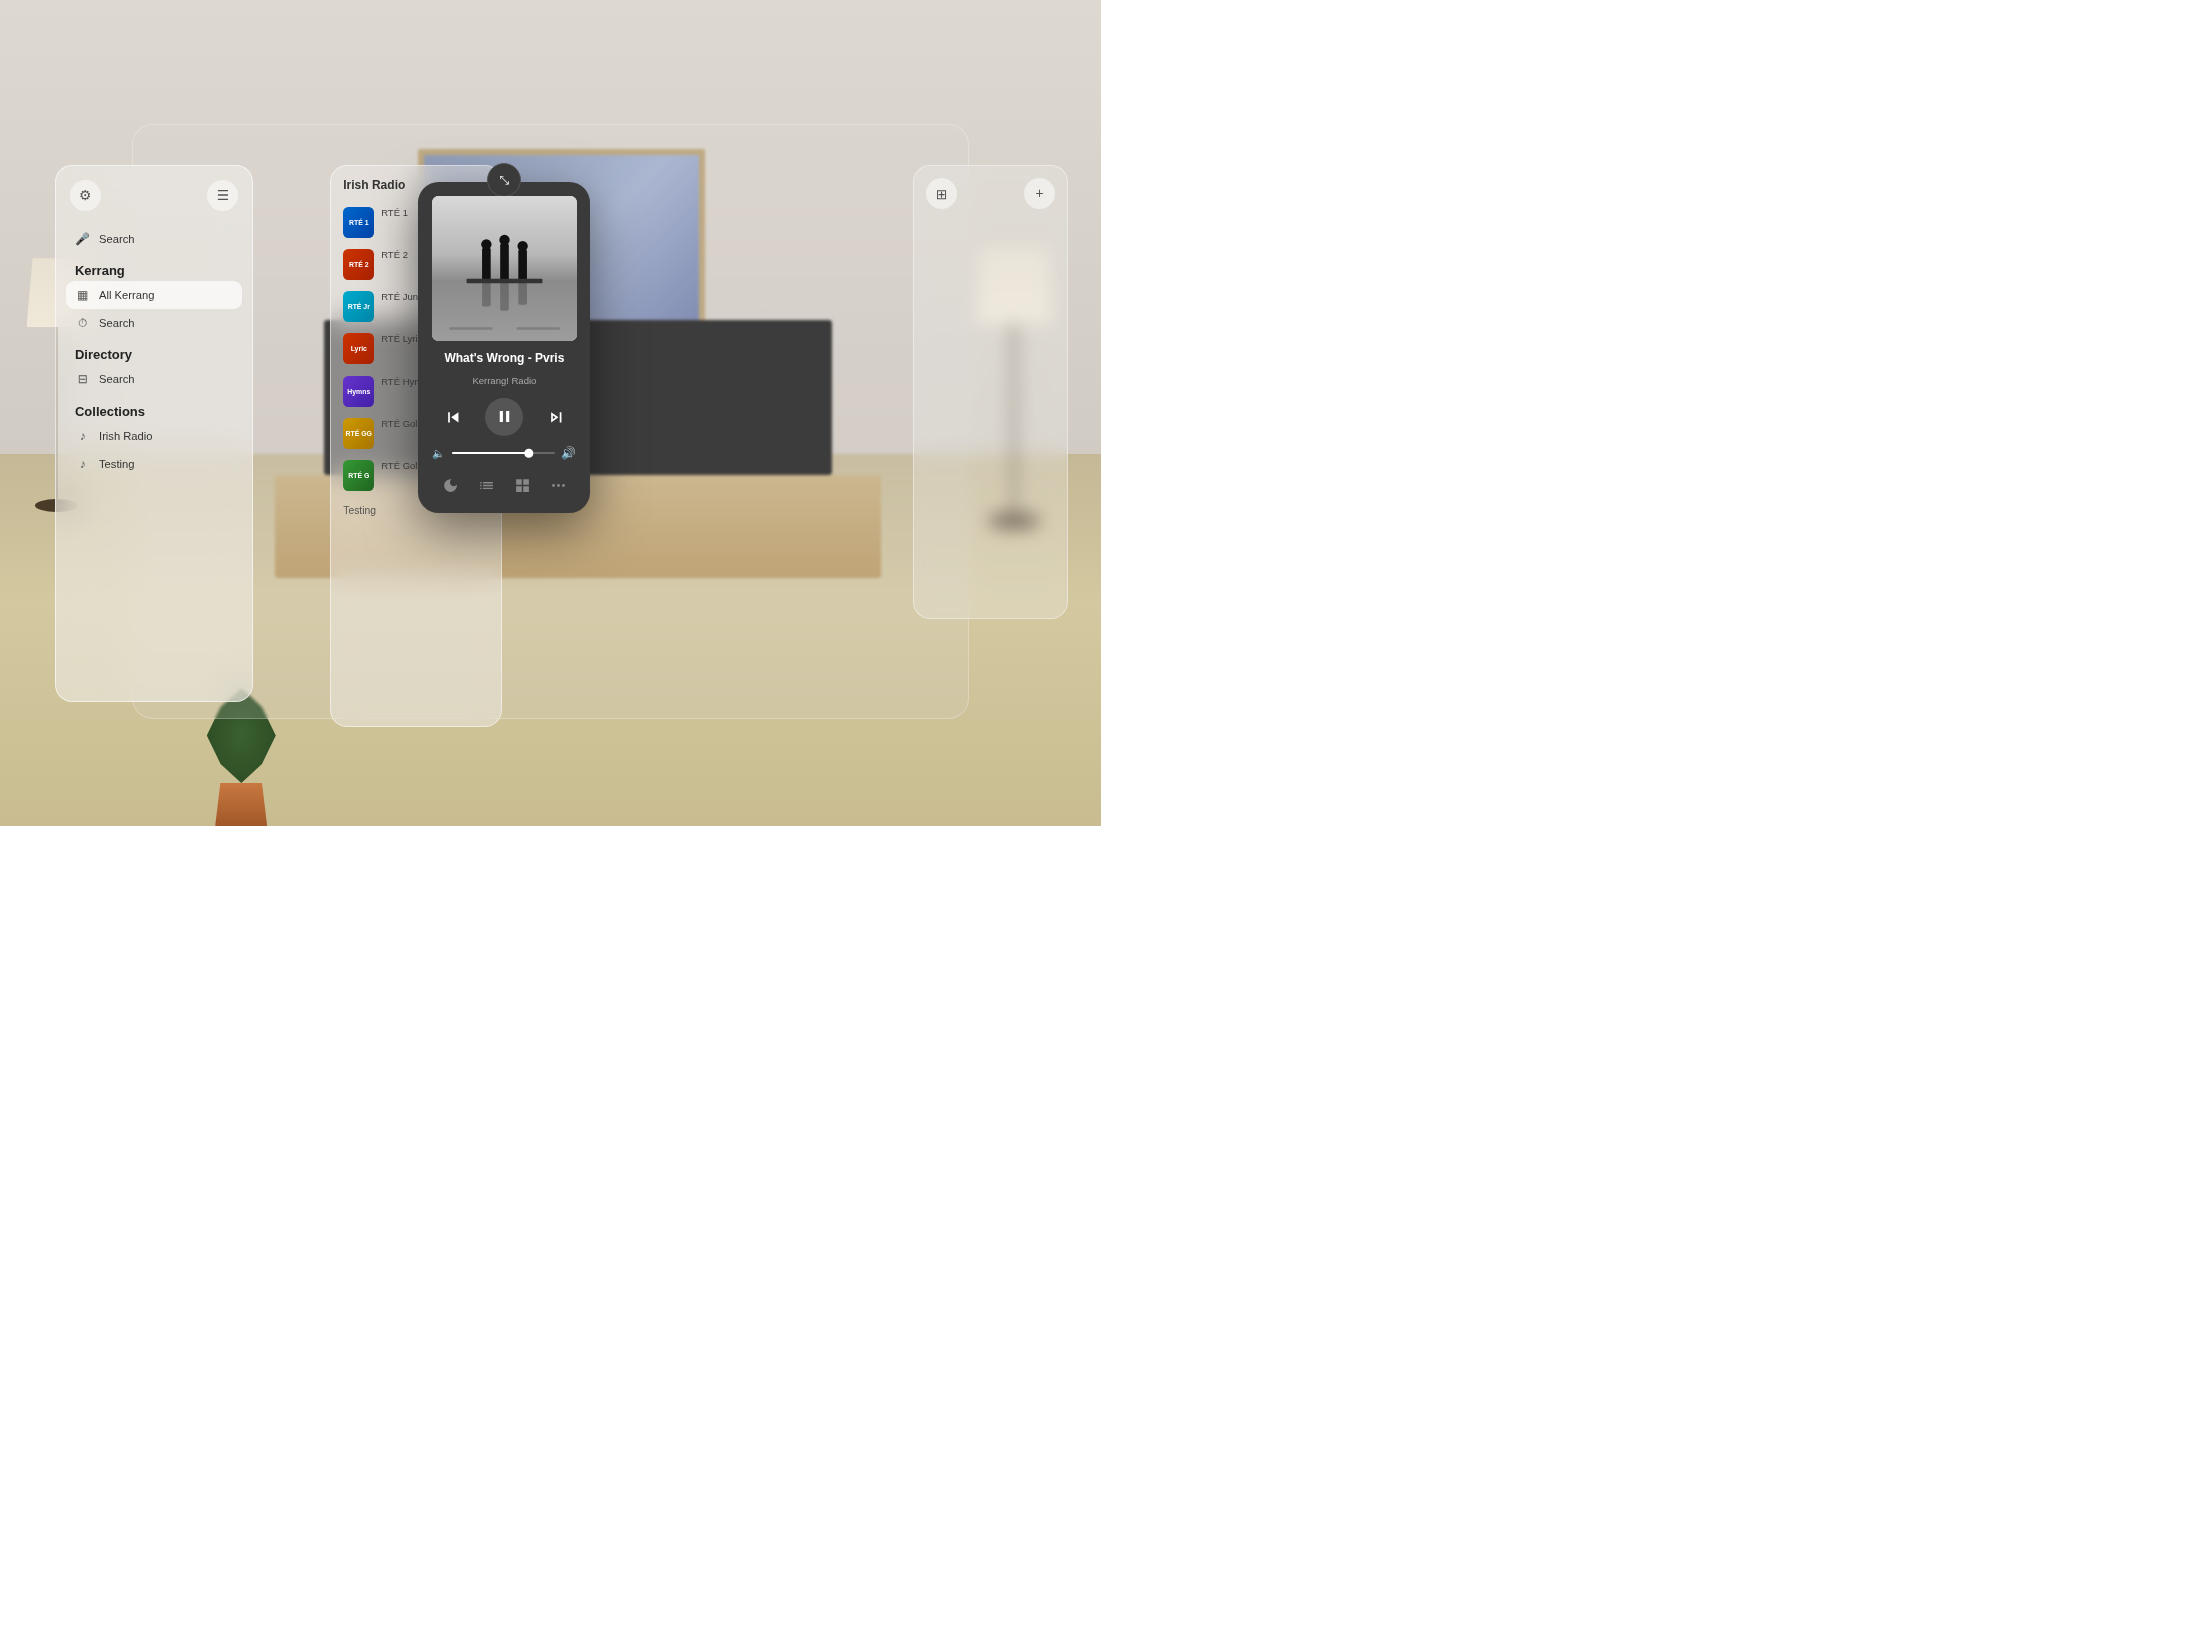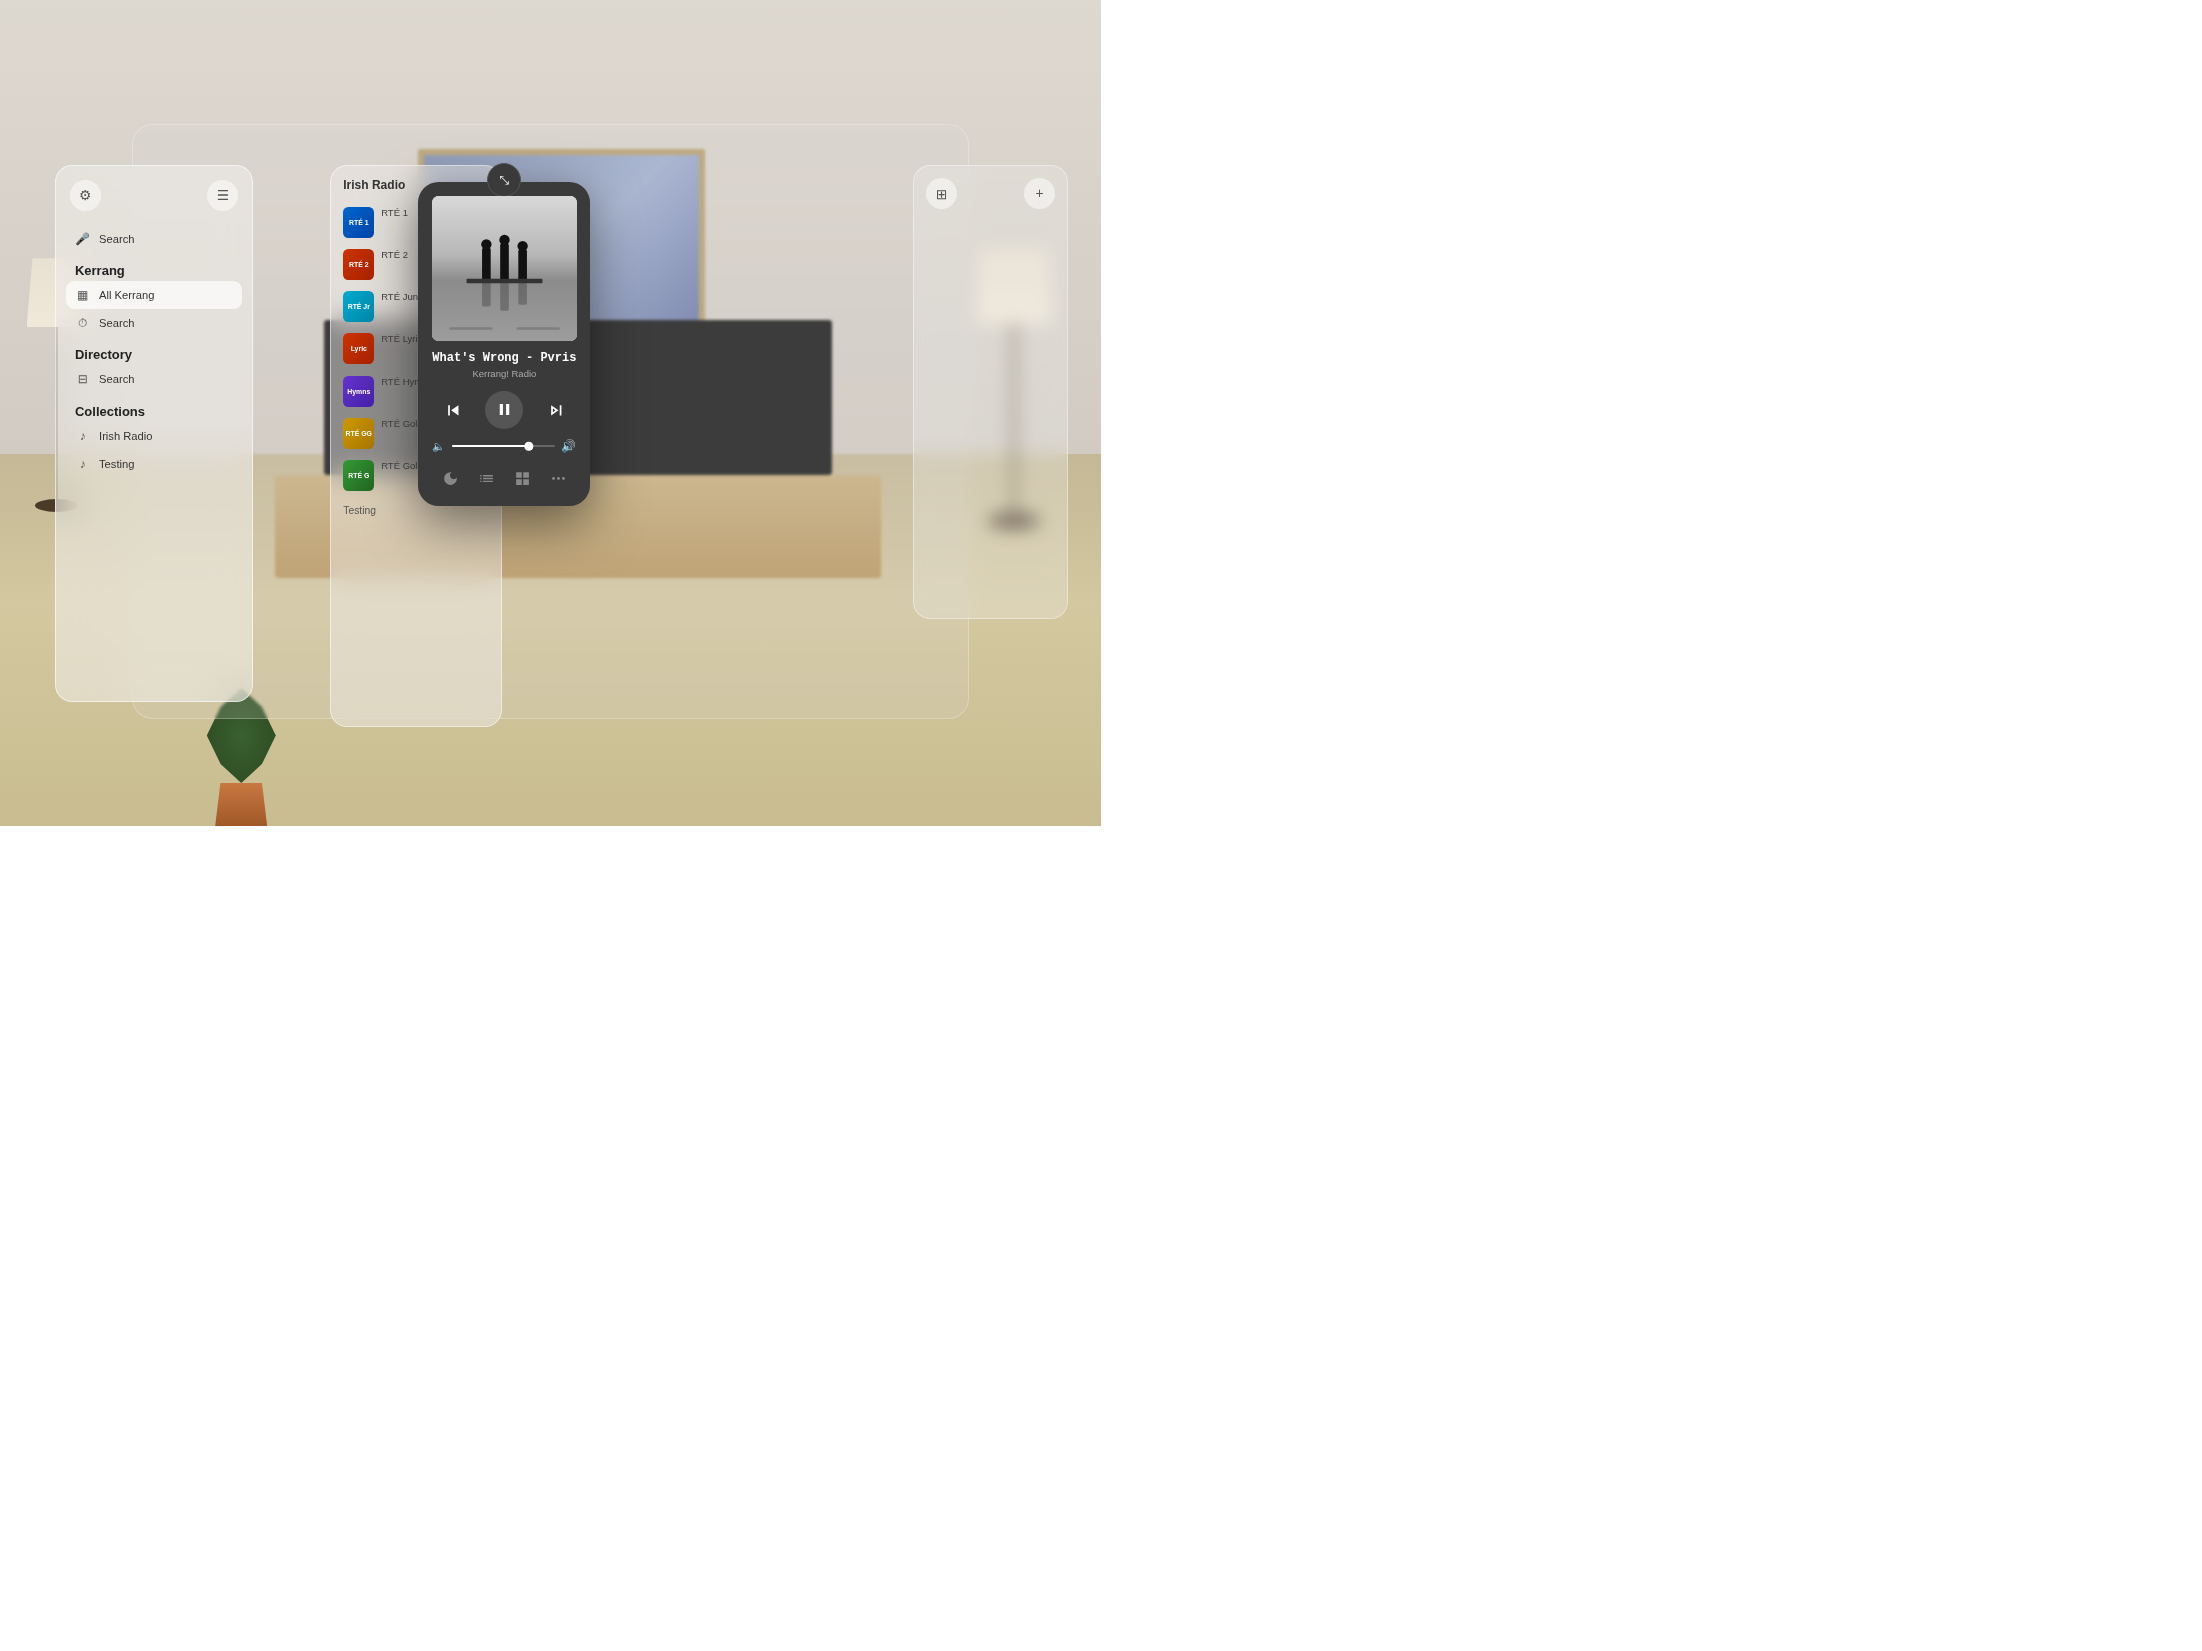--- a/index.html
+++ b/index.html
@@ -354,8 +354,7 @@
       font-weight: 700;
       color: white;
       text-align: center;
-      margin-bottom: 3px;
-      font-family: Liberation Mono, monospace;
+      margin-bottom: 10px;
     }
 
     .player-radio-name {

